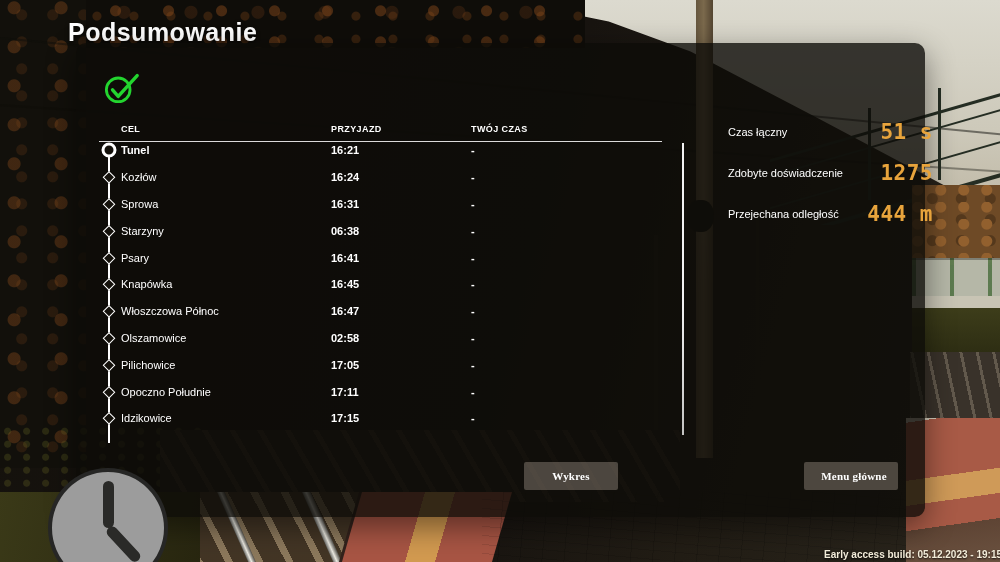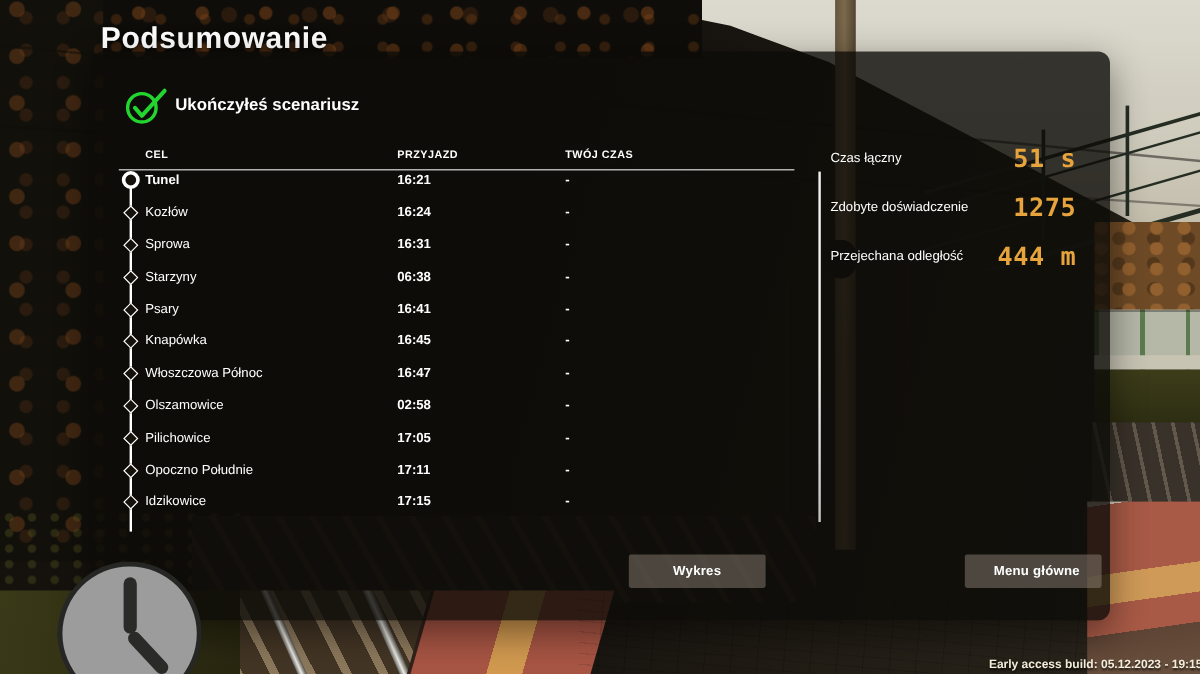--- a/index.html
+++ b/index.html
@@ -75,7 +75,7 @@
   
   .panel{left:76px;top:43px;width:849px;height:474px;background:rgba(13,11,8,.80);
     border-radius:10px;box-shadow:0 10px 30px rgba(0,0,0,.45);}
-  .page-title{left:84px;top:18px;font-size:25px;font-weight:700;color:#fff;letter-spacing:.5px;
+  .page-title{left:68px;top:18px;font-size:25px;font-weight:700;color:#fff;letter-spacing:.5px;
     text-shadow:0 2px 4px rgba(0,0,0,.7);}
   .check-icon{left:28px;top:26px;width:36px;height:36px;}
   .status-text{left:70px;top:36px;font-size:14px;font-weight:700;color:#fff;}

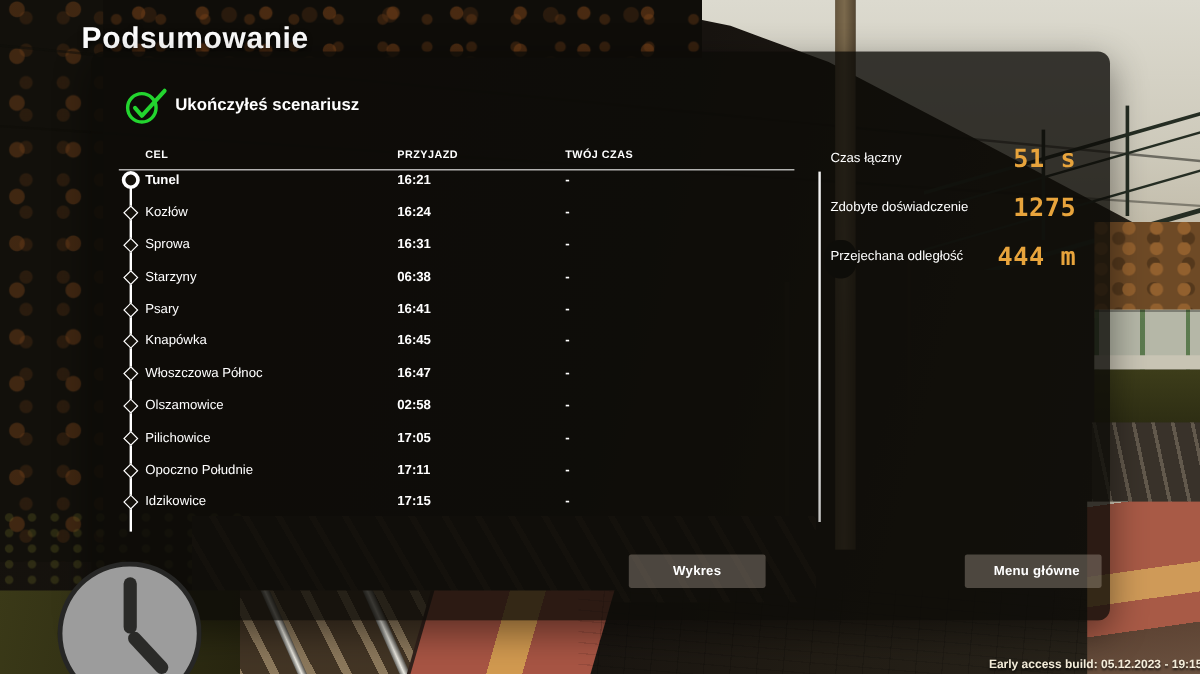--- a/index.html
+++ b/index.html
@@ -173,7 +173,6 @@
       <circle cx="15" cy="22" r="12.5" fill="none" stroke="#23d52f" stroke-width="3"></circle>
       <path d="M9 22 L15 29 L35 7" fill="none" stroke="#23d52f" stroke-width="3.6" stroke-linecap="round" stroke-linejoin="round"></path>
     </svg>
-    <div class="abs status-text">Ukończyłeś scenariusz</div>
 
     <div class="abs thead">
       <span class="th-cel">CEL</span>

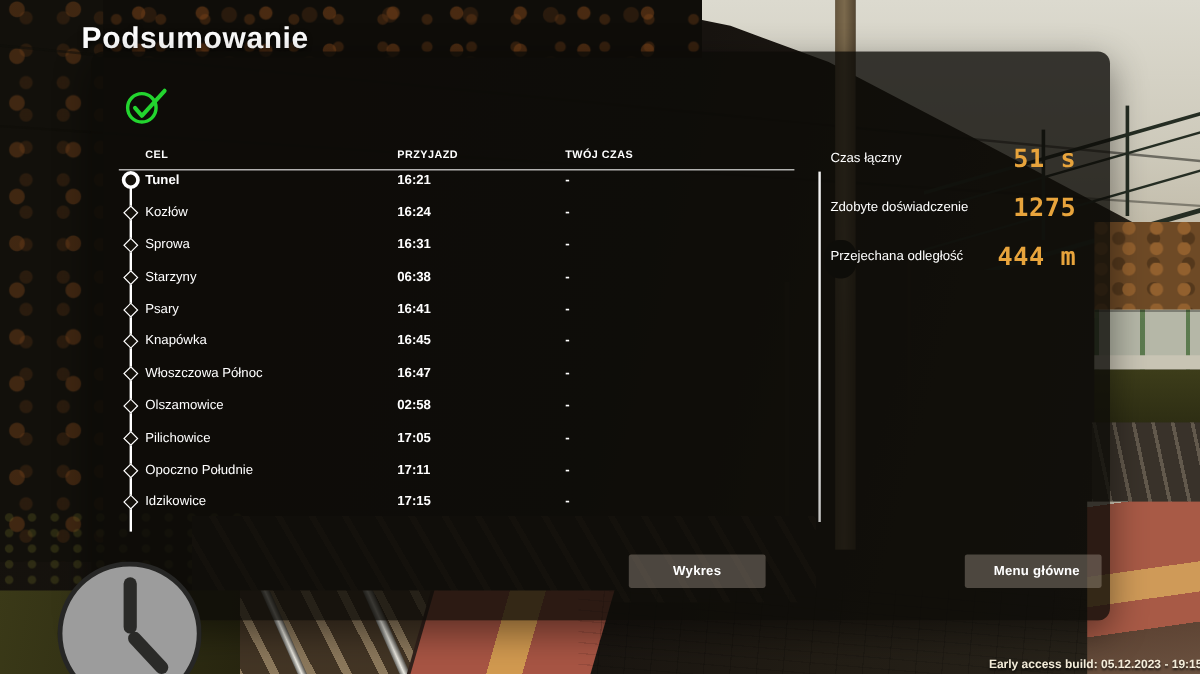--- a/index.html
+++ b/index.html
@@ -101,7 +101,7 @@
   
   .vdivider{left:606px;top:100px;width:2px;height:292px;
     background:linear-gradient(#f2f2f2 0 55%,rgba(255,255,255,.75));}
-  .stats{left:616px;top:68px;width:205px;}
+  .stats{left:652px;top:68px;width:205px;}
   .srow{position:relative;height:41px;}
   .stat-label{position:absolute;left:0;top:50%;transform:translateY(-50%);color:#fff;font-size:11px;font-weight:400;}
   .stat-value{position:absolute;right:0;top:50%;transform:translateY(-50%);

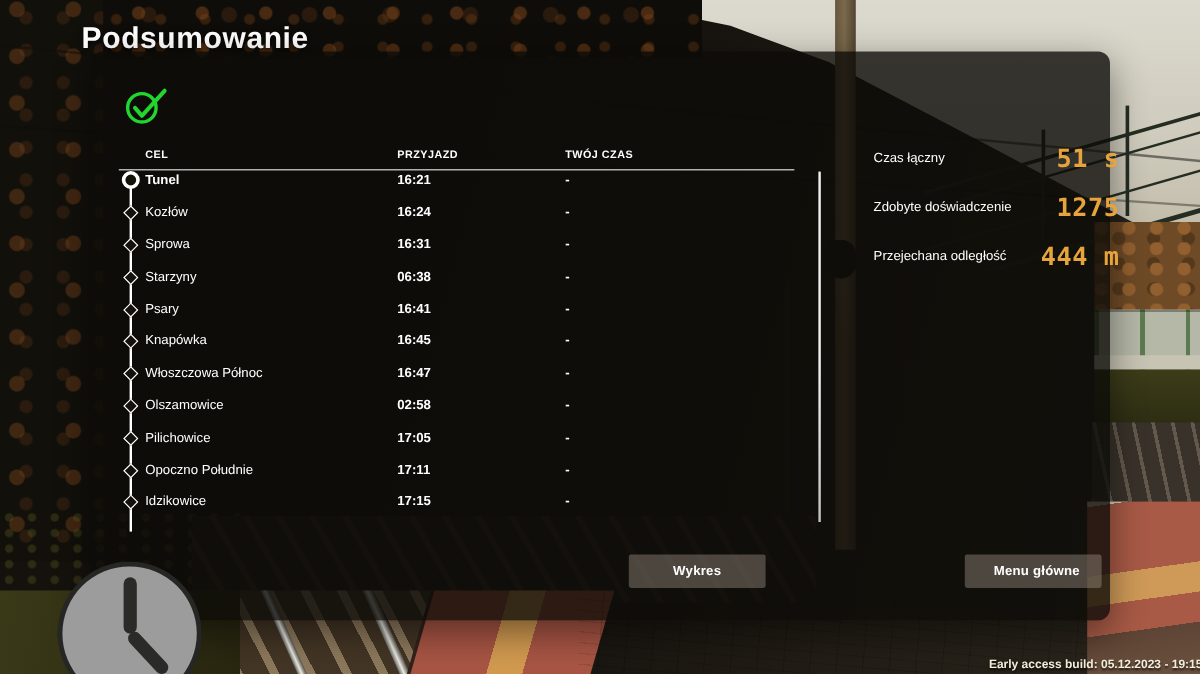--- a/index.html
+++ b/index.html
@@ -109,9 +109,9 @@
     font-size:21px;font-weight:700;color:#e8a43c;letter-spacing:.5px;}
 
   
-  .btn{top:419px;width:114px;height:28px;background:rgba(168,156,142,.40);border:none;border-radius:2px;
+  .btn{top:419px;width:94px;height:28px;background:rgba(168,156,142,.40);border:none;border-radius:2px;
     display:flex;align-items:center;justify-content:center;cursor:pointer;
-    color:#fff;font-size:11px;font-weight:700;font-family:Liberation Sans, sans-serif;letter-spacing:.2px;text-align:center;}
+    color:#fff;font-size:11px;font-weight:700;font-family:Liberation Serif, serif;letter-spacing:.2px;text-align:center;}
   .btn-wykres{left:448px;} .btn-menu{left:728px;padding-left:12px;}
 
   

